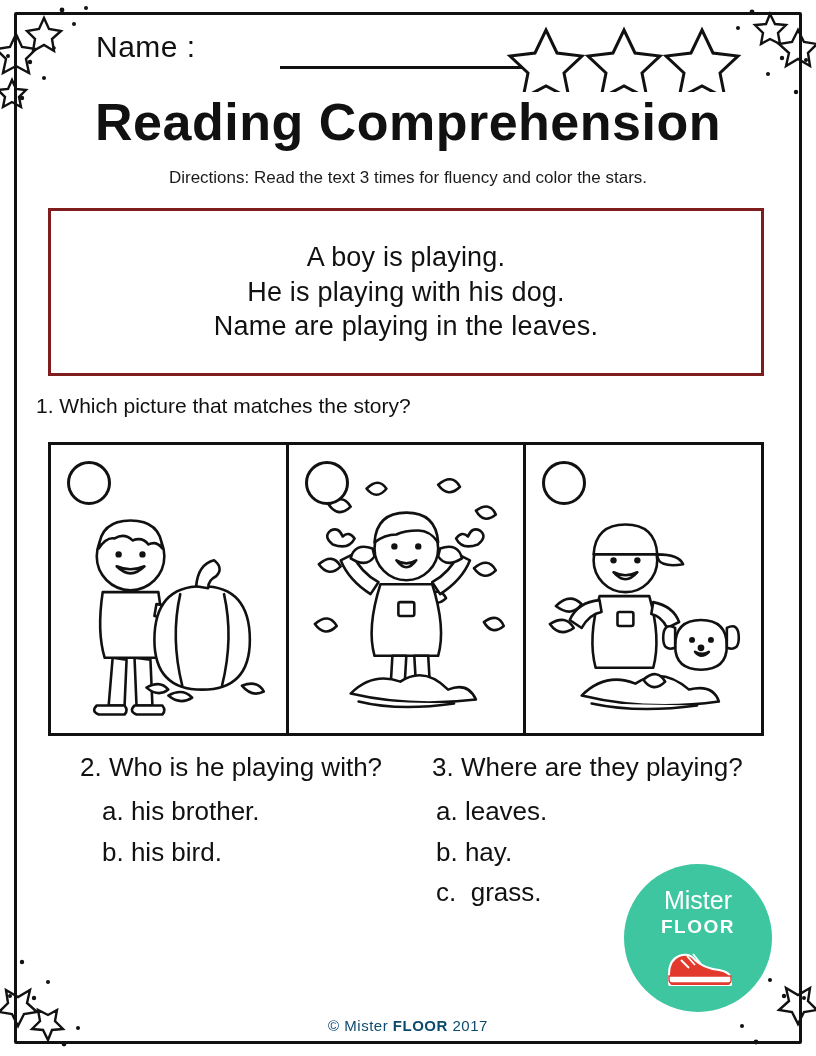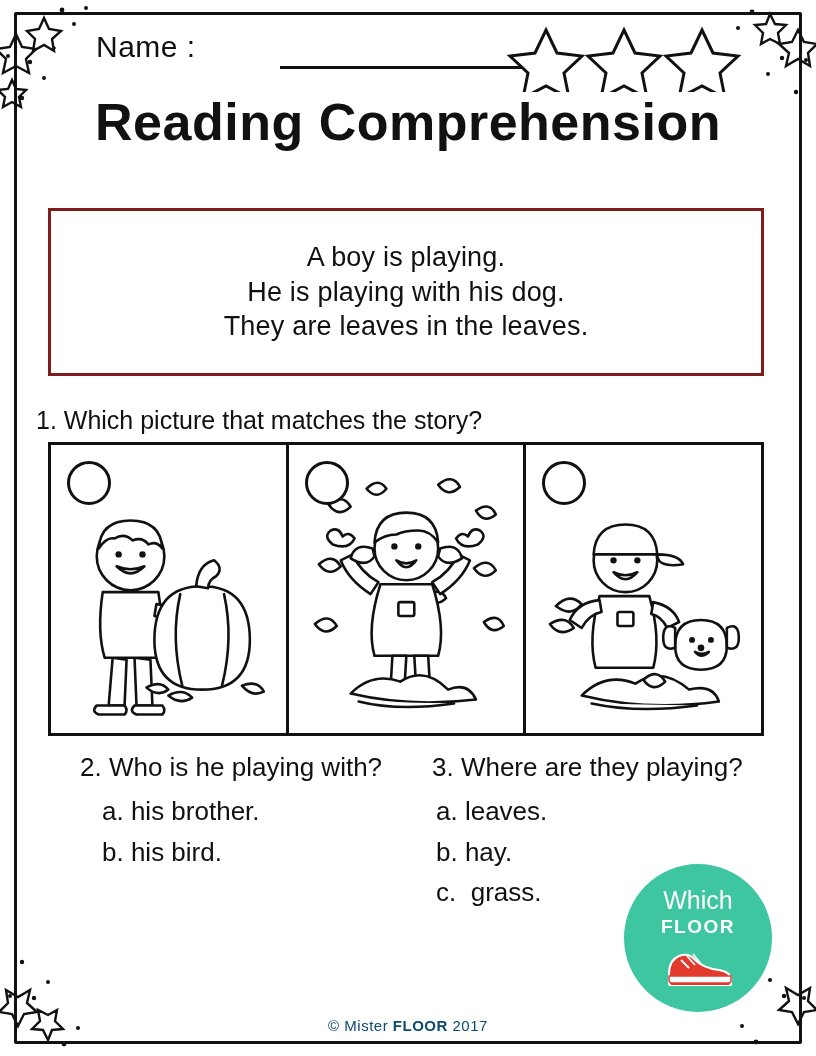--- a/index.html
+++ b/index.html
@@ -286,6 +286,7 @@
   </div>
 
   <div class="title">Reading Comprehension</div>
+  <div class="directions">Directions: Read the text 3 times for fluency and color the stars.</div>
 
   <div class="passage-box">
     <div class="passage-line">A boy is playing.</div>

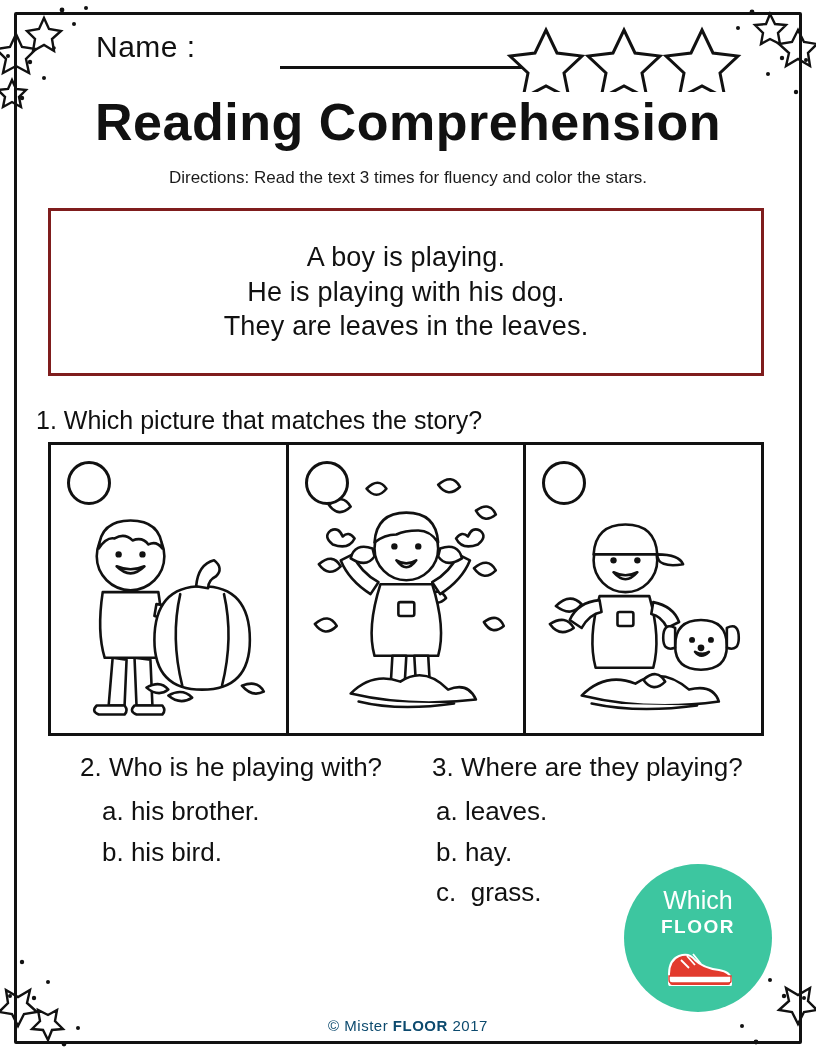--- a/index.html
+++ b/index.html
@@ -291,7 +291,7 @@
   <div class="passage-box">
     <div class="passage-line">A boy is playing.</div>
     <div class="passage-line">He is playing with his dog.</div>
-    <div class="passage-line">They are leaves in the leaves.</div>
+    <div class="passage-line">Name are playing in the leaves.</div>
   </div>
 
   <div class="q1">1. Which picture that matches the story?</div>

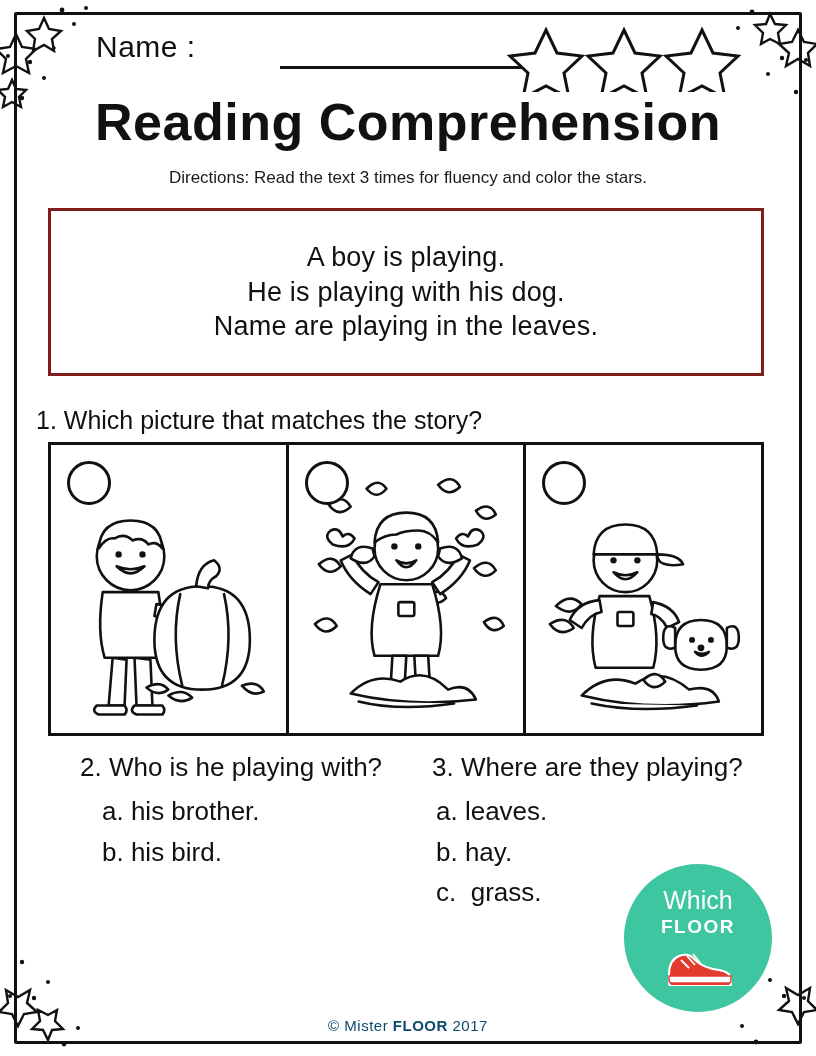--- a/index.html
+++ b/index.html
@@ -124,8 +124,8 @@
   .q1 {
     position: absolute;
     left: 36px;
-    top: 406px;
-    font-size: 25px;
+    top: 394px;
+    font-size: 21px;
   }
 
   .picture-row {

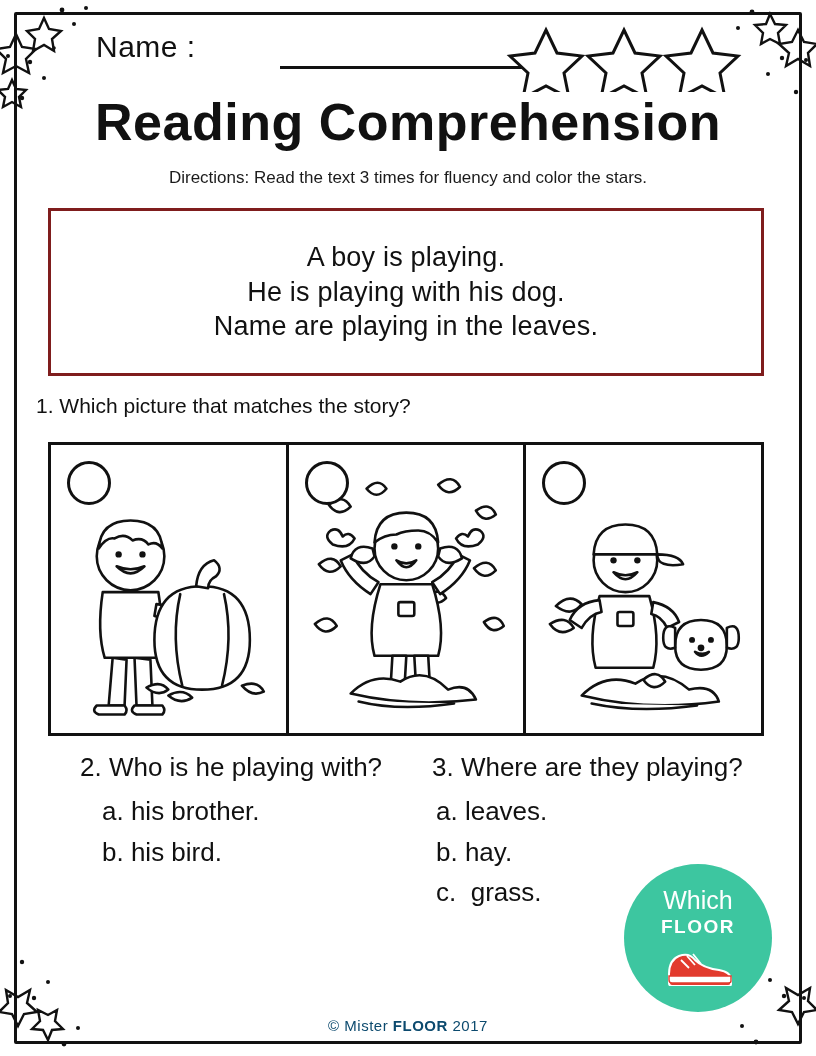--- a/index.html
+++ b/index.html
@@ -434,7 +434,7 @@
   </div>
 
   <div class="logo">
-    <div class="logo-mister">Which</div>
+    <div class="logo-mister">Mister</div>
     <div class="logo-floor">FLOOR</div>
     <svg class="logo-shoe" width="70" height="42" viewBox="0 0 70 42">
       <path d="M6 30 q0 -14 10 -18 q10 -4 16 4 q8 8 24 10 q12 2 12 10 l0 4 q0 2 -3 2 H9 q-3 0 -3 -3z" fill="#e23b2e" stroke="#fff" stroke-width="2"></path>

